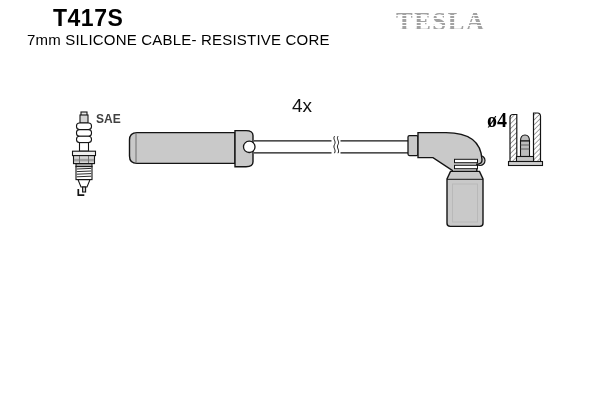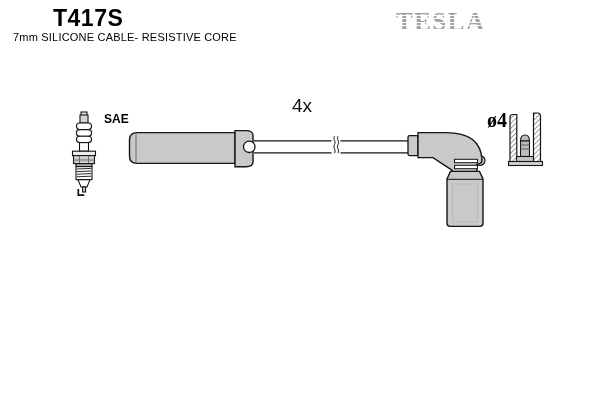--- a/index.html
+++ b/index.html
@@ -9,7 +9,7 @@
 
   .part-number { position:absolute; left:13px; top:6px; font-size:23px; font-weight:bold;
                  letter-spacing:0.5px; color:#000; line-height:1.1;margin-left:40px; }
-  .subtitle    { position:absolute; left:13px; top:31px; font-size:11px; color:#000;
+  .subtitle    { position:absolute; left:27px; top:31px; font-size:15px; color:#000;
                  letter-spacing:0.2px; }
   .brand-logo  { position:absolute; left:396px; top:9px; font-size:25px; font-weight:800;
                  letter-spacing:1.5px; color:#a2a2a2; line-height:1;font-family:Liberation Serif, serif; }

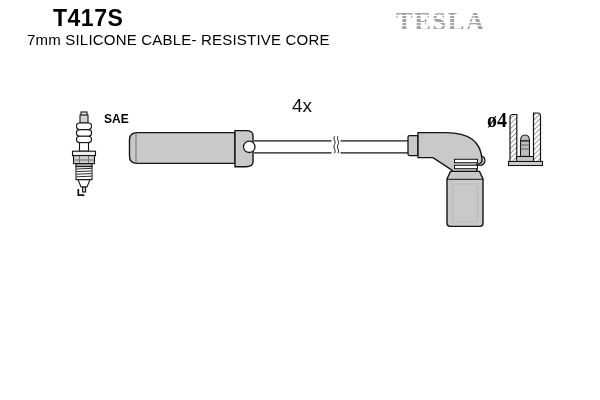--- a/index.html
+++ b/index.html
@@ -19,7 +19,7 @@
                    rgba(255,255,255,0) 0 2.1px, #fff 2.1px 3.5px); pointer-events:none; }
 
   .qty-label { position:absolute; left:292px; top:95px; font-size:19px; color:#111; }
-  .sae-label { position:absolute; left:96px;  top:112px; font-size:12px; font-weight:bold; color:#000000;margin-left:8px; }
+  .sae-label { position:absolute; left:96px;  top:112px; font-size:12px; font-weight:bold; color:#404040; }
   .dia-label { position:absolute; left:487px; top:109px; font-size:20px; font-weight:bold;
                font-family:"Liberation Serif", serif; color:#000; }
 

